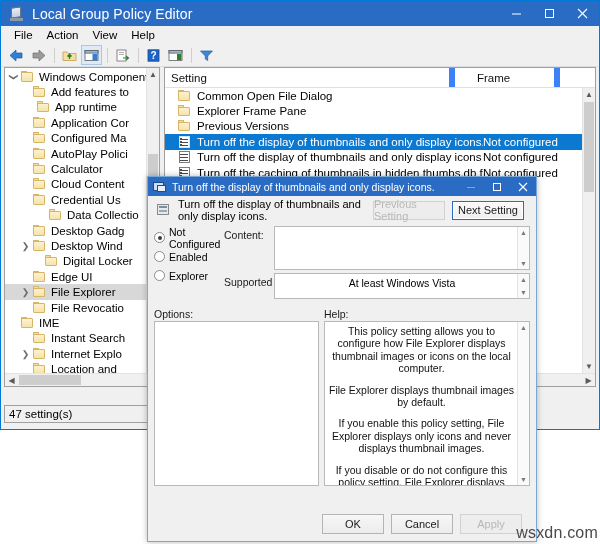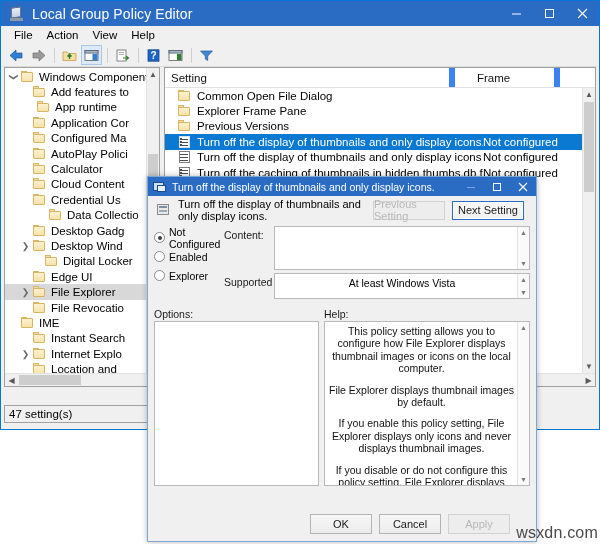--- a/index.html
+++ b/index.html
@@ -488,7 +488,7 @@
 
   .dlg-footer {
     position: absolute;
-    left: 0; right: 16px; bottom: 0;
+    left: 0; right: 4px; bottom: 0;
     height: 34px;
     display: flex; align-items: center; justify-content: flex-end;
     padding-right: 10px;

